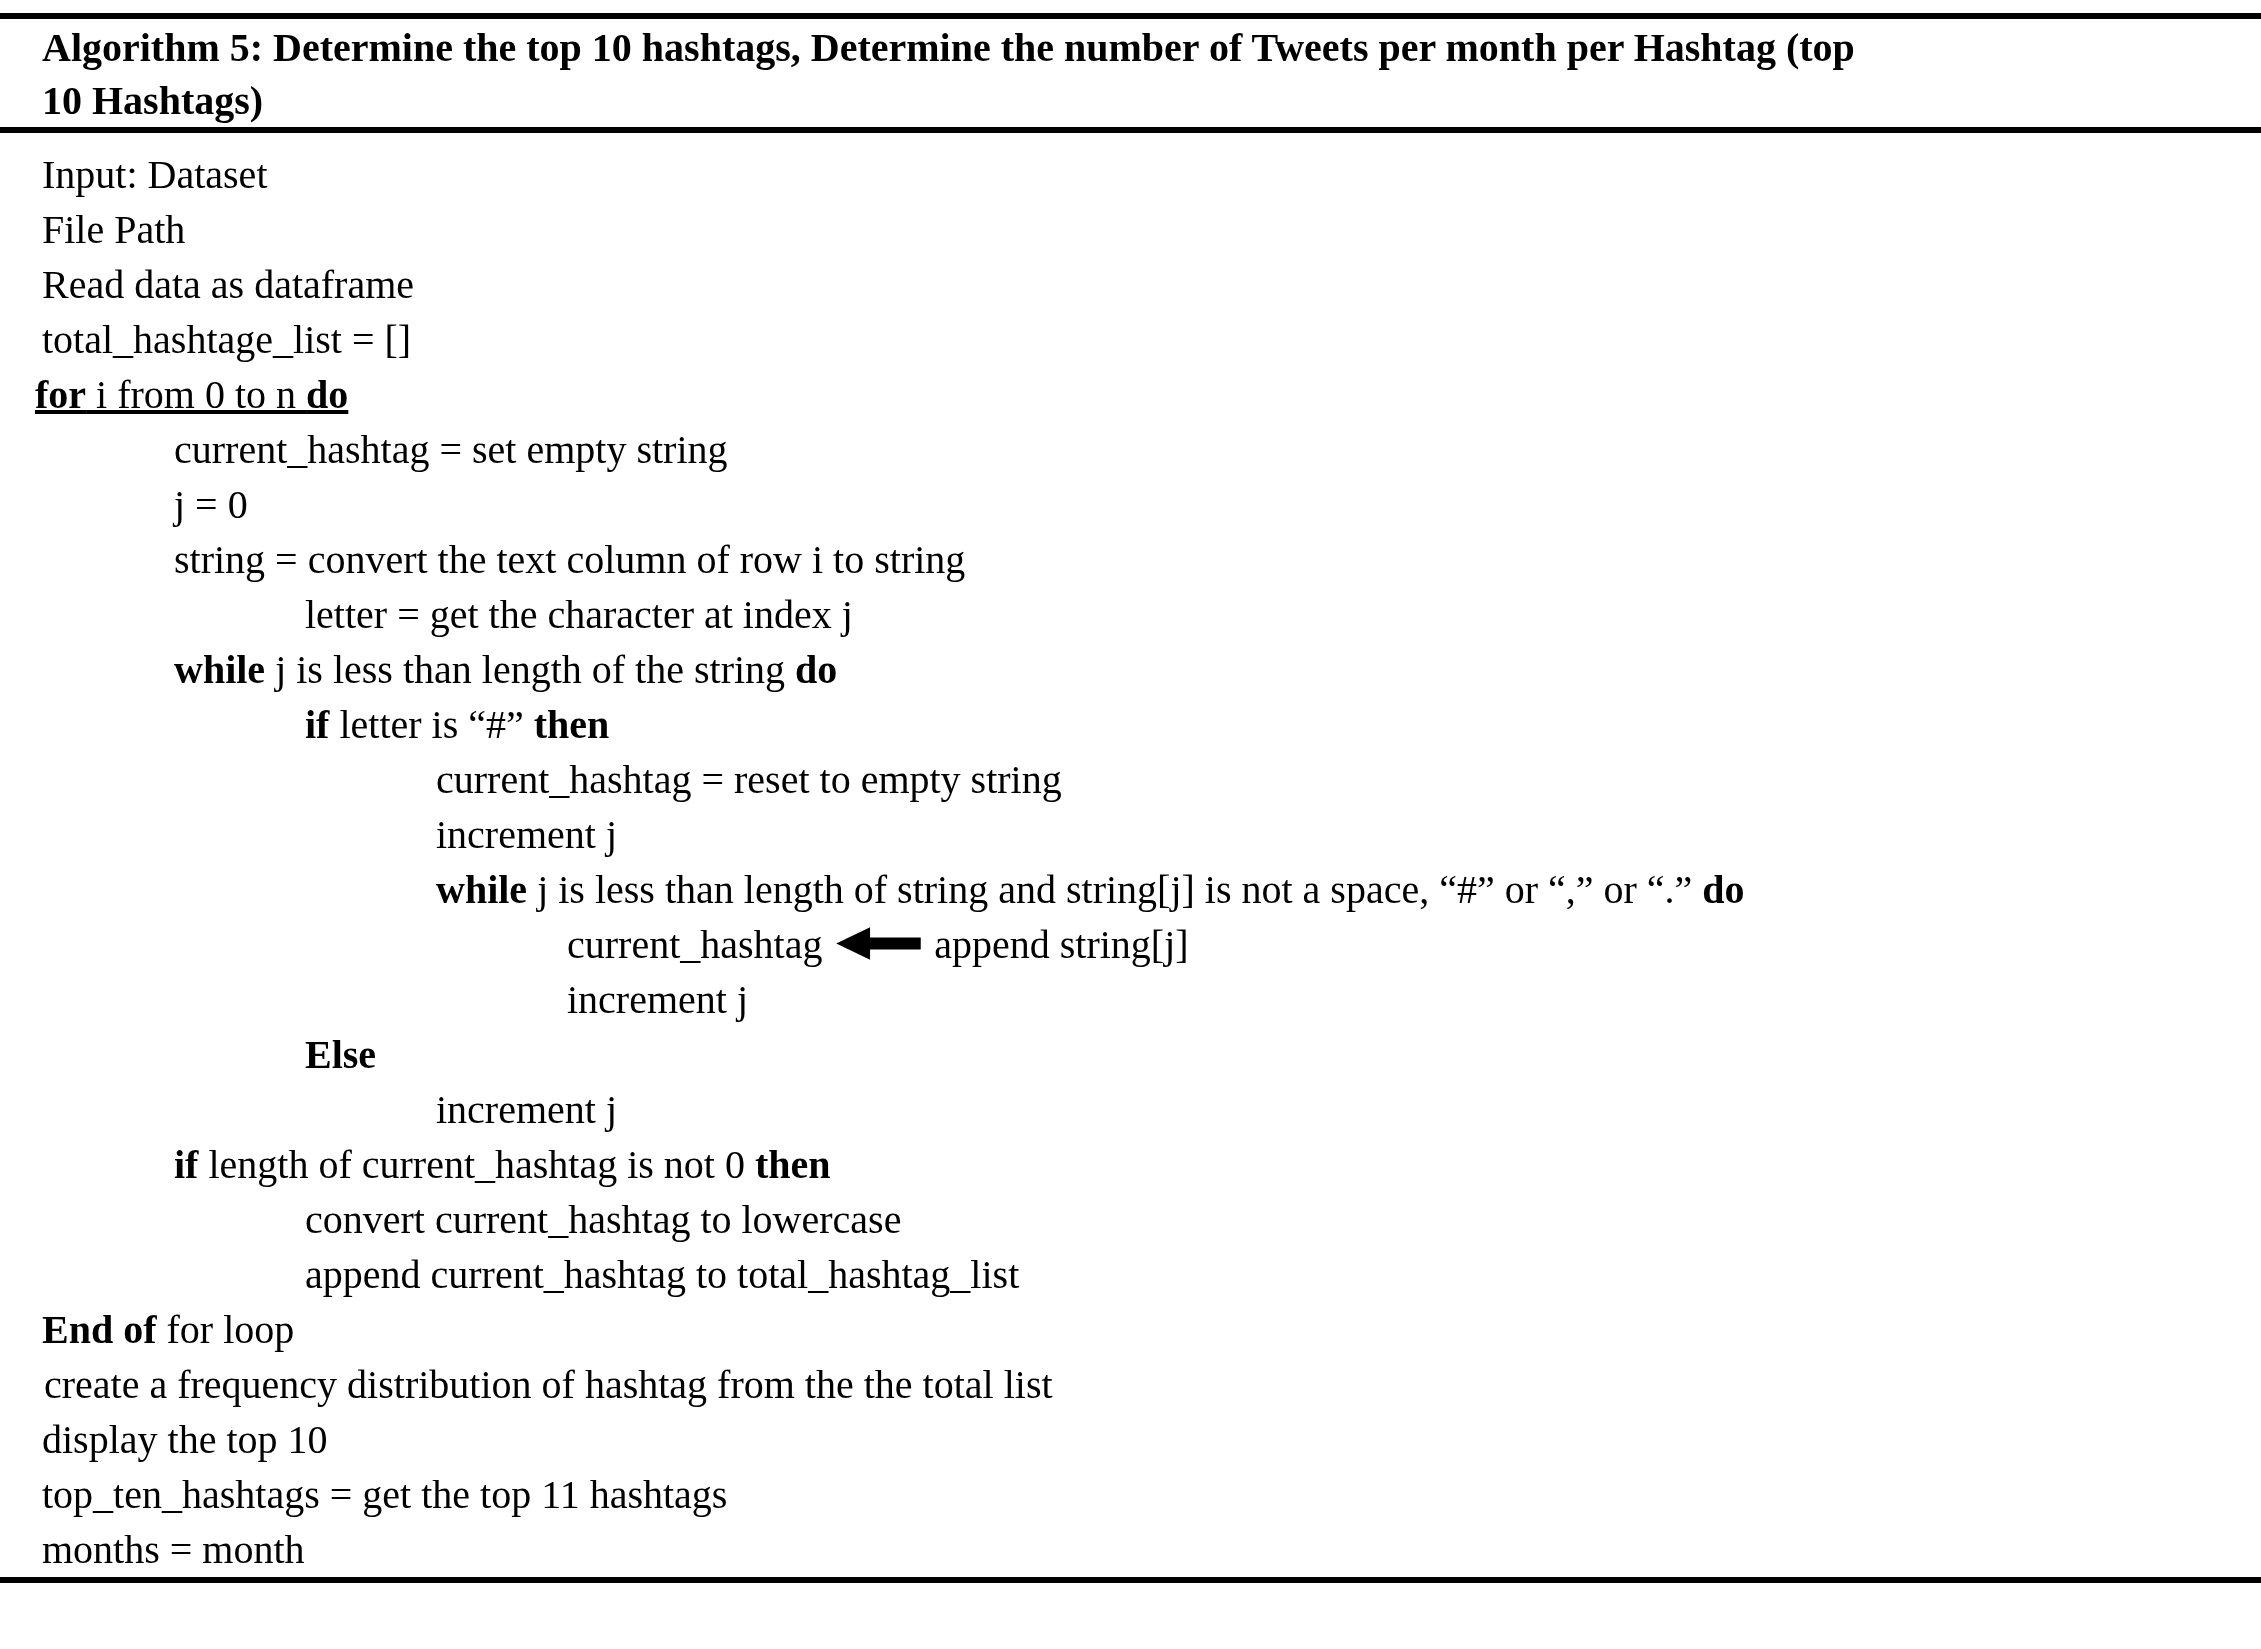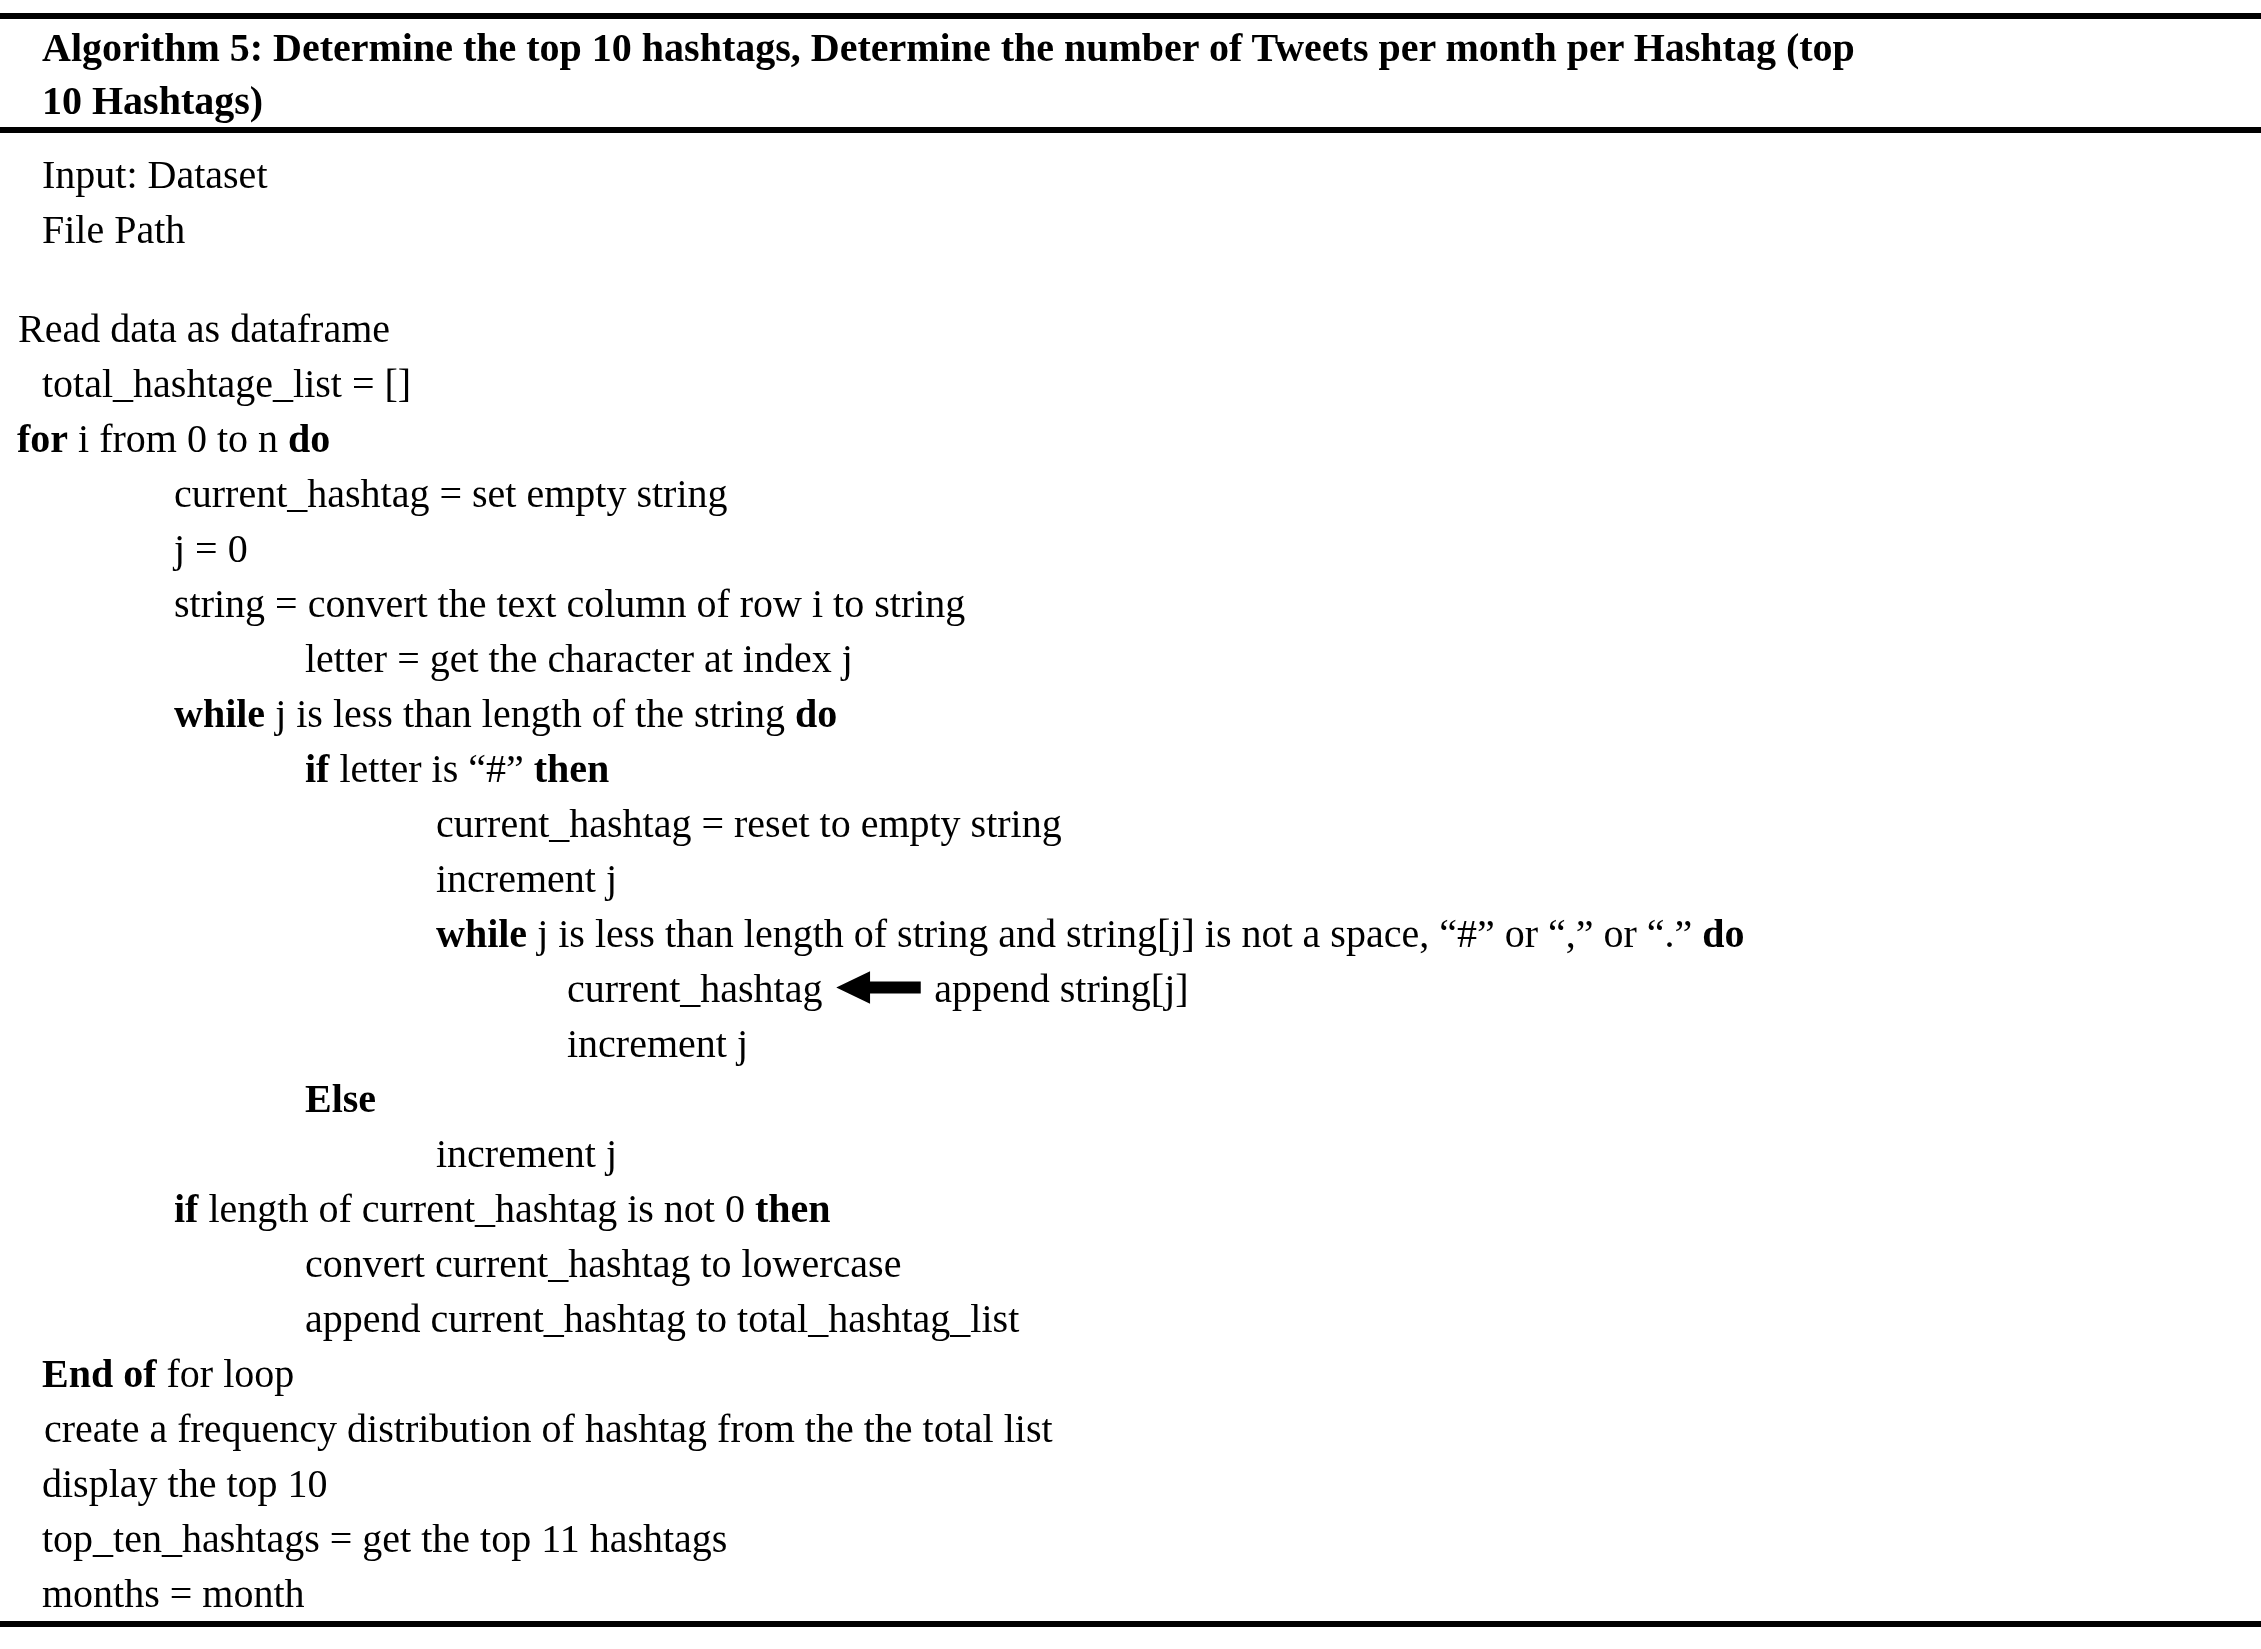--- a/index.html
+++ b/index.html
@@ -59,7 +59,7 @@
   <div class="body-block">
       <div class="line" style="padding-left: 42px;"><span>Input: Dataset</span></div>
       <div class="line" style="padding-left: 42px;"><span>File Path</span></div>
-      <div class="line" style="padding-left: 18px; margin-top: 44px;"><span>Read data as dataframe</span></div>
+      <div class="line" style="padding-left: 42px;"><span>Read data as dataframe</span></div>
       <div class="line" style="padding-left: 42px;"><span>total_hashtage_list = []</span></div>
       <div class="line" style="padding-left: 17px;"><span class="b">for</span><span> i from 0 to n </span><span class="b">do</span></div>
       <div class="line" style="padding-left: 174px;"><span>current_hashtag = set empty string</span></div>

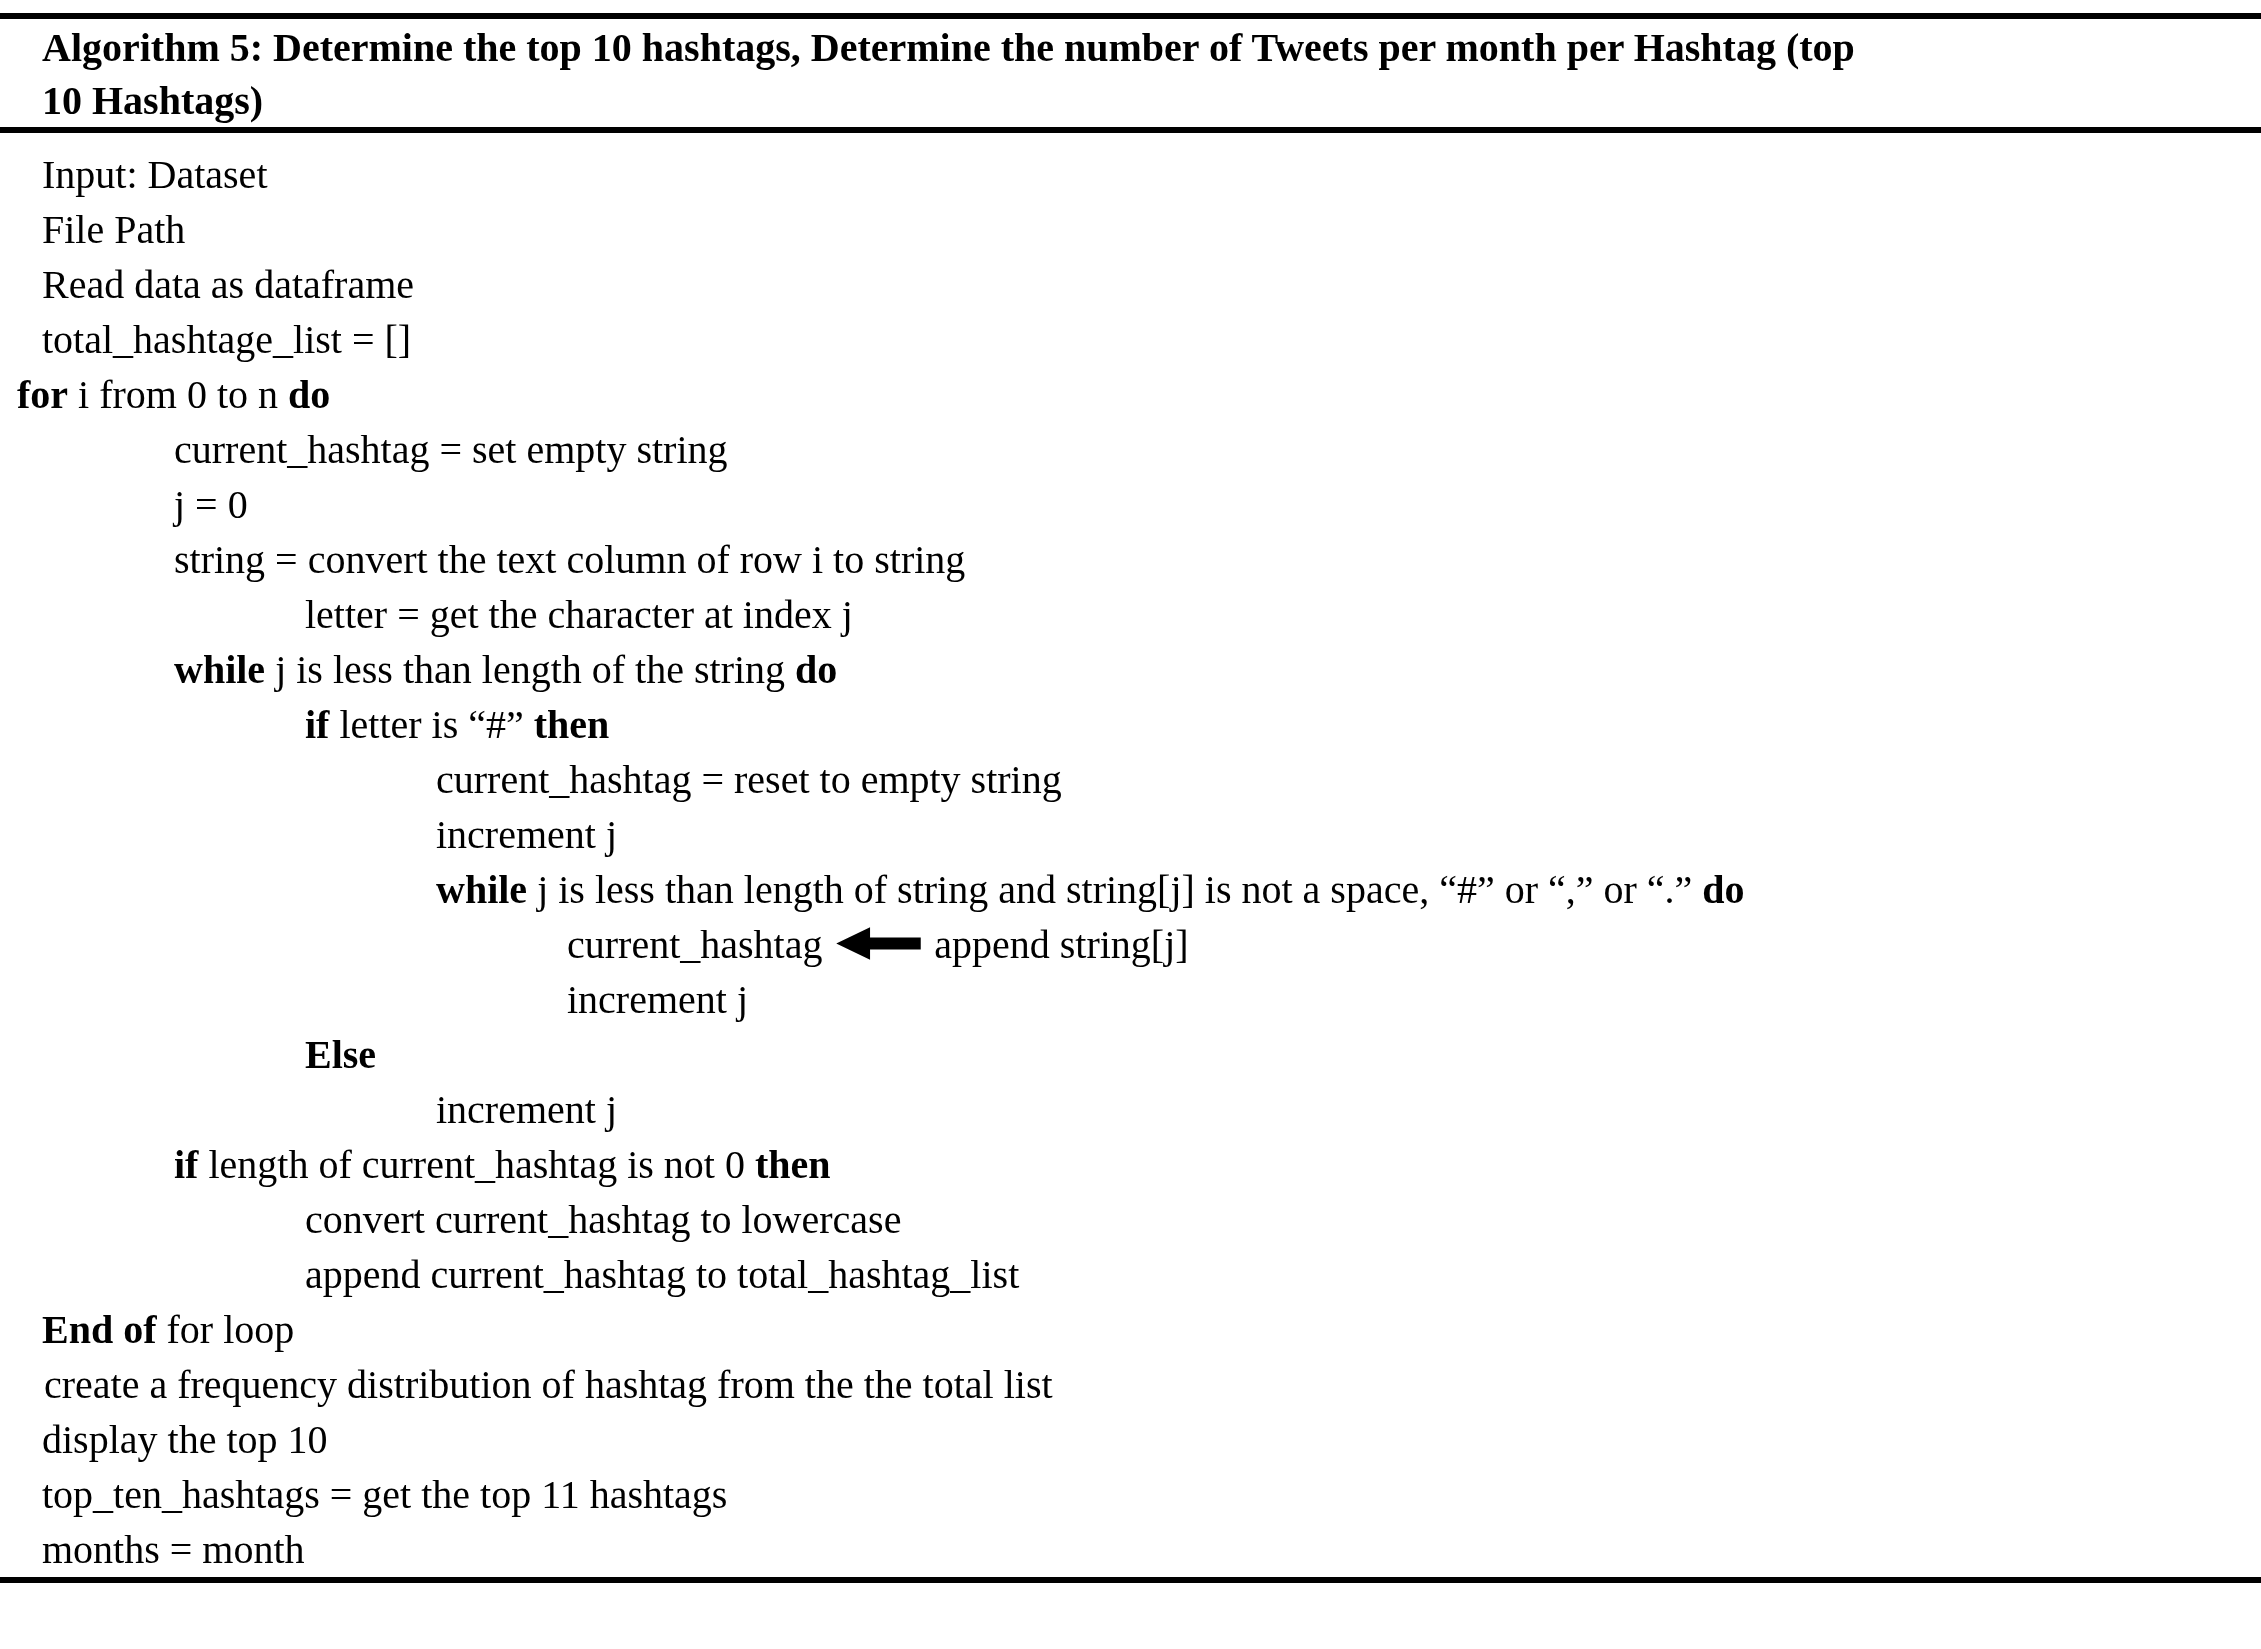--- a/index.html
+++ b/index.html
@@ -61,7 +61,7 @@
       <div class="line" style="padding-left: 42px;"><span>File Path</span></div>
       <div class="line" style="padding-left: 42px;"><span>Read data as dataframe</span></div>
       <div class="line" style="padding-left: 42px;"><span>total_hashtage_list = []</span></div>
-      <div class="line" style="padding-left: 17px;"><span class="b">for</span><span> i from 0 to n </span><span class="b">do</span></div>
+      <div class="line" style="padding-left: 35px; text-decoration: underline;"><span class="b">for</span><span> i from 0 to n </span><span class="b">do</span></div>
       <div class="line" style="padding-left: 174px;"><span>current_hashtag = set empty string</span></div>
       <div class="line" style="padding-left: 174px;"><span>j = 0</span></div>
       <div class="line" style="padding-left: 174px;"><span>string = convert the text column of row i to string</span></div>

